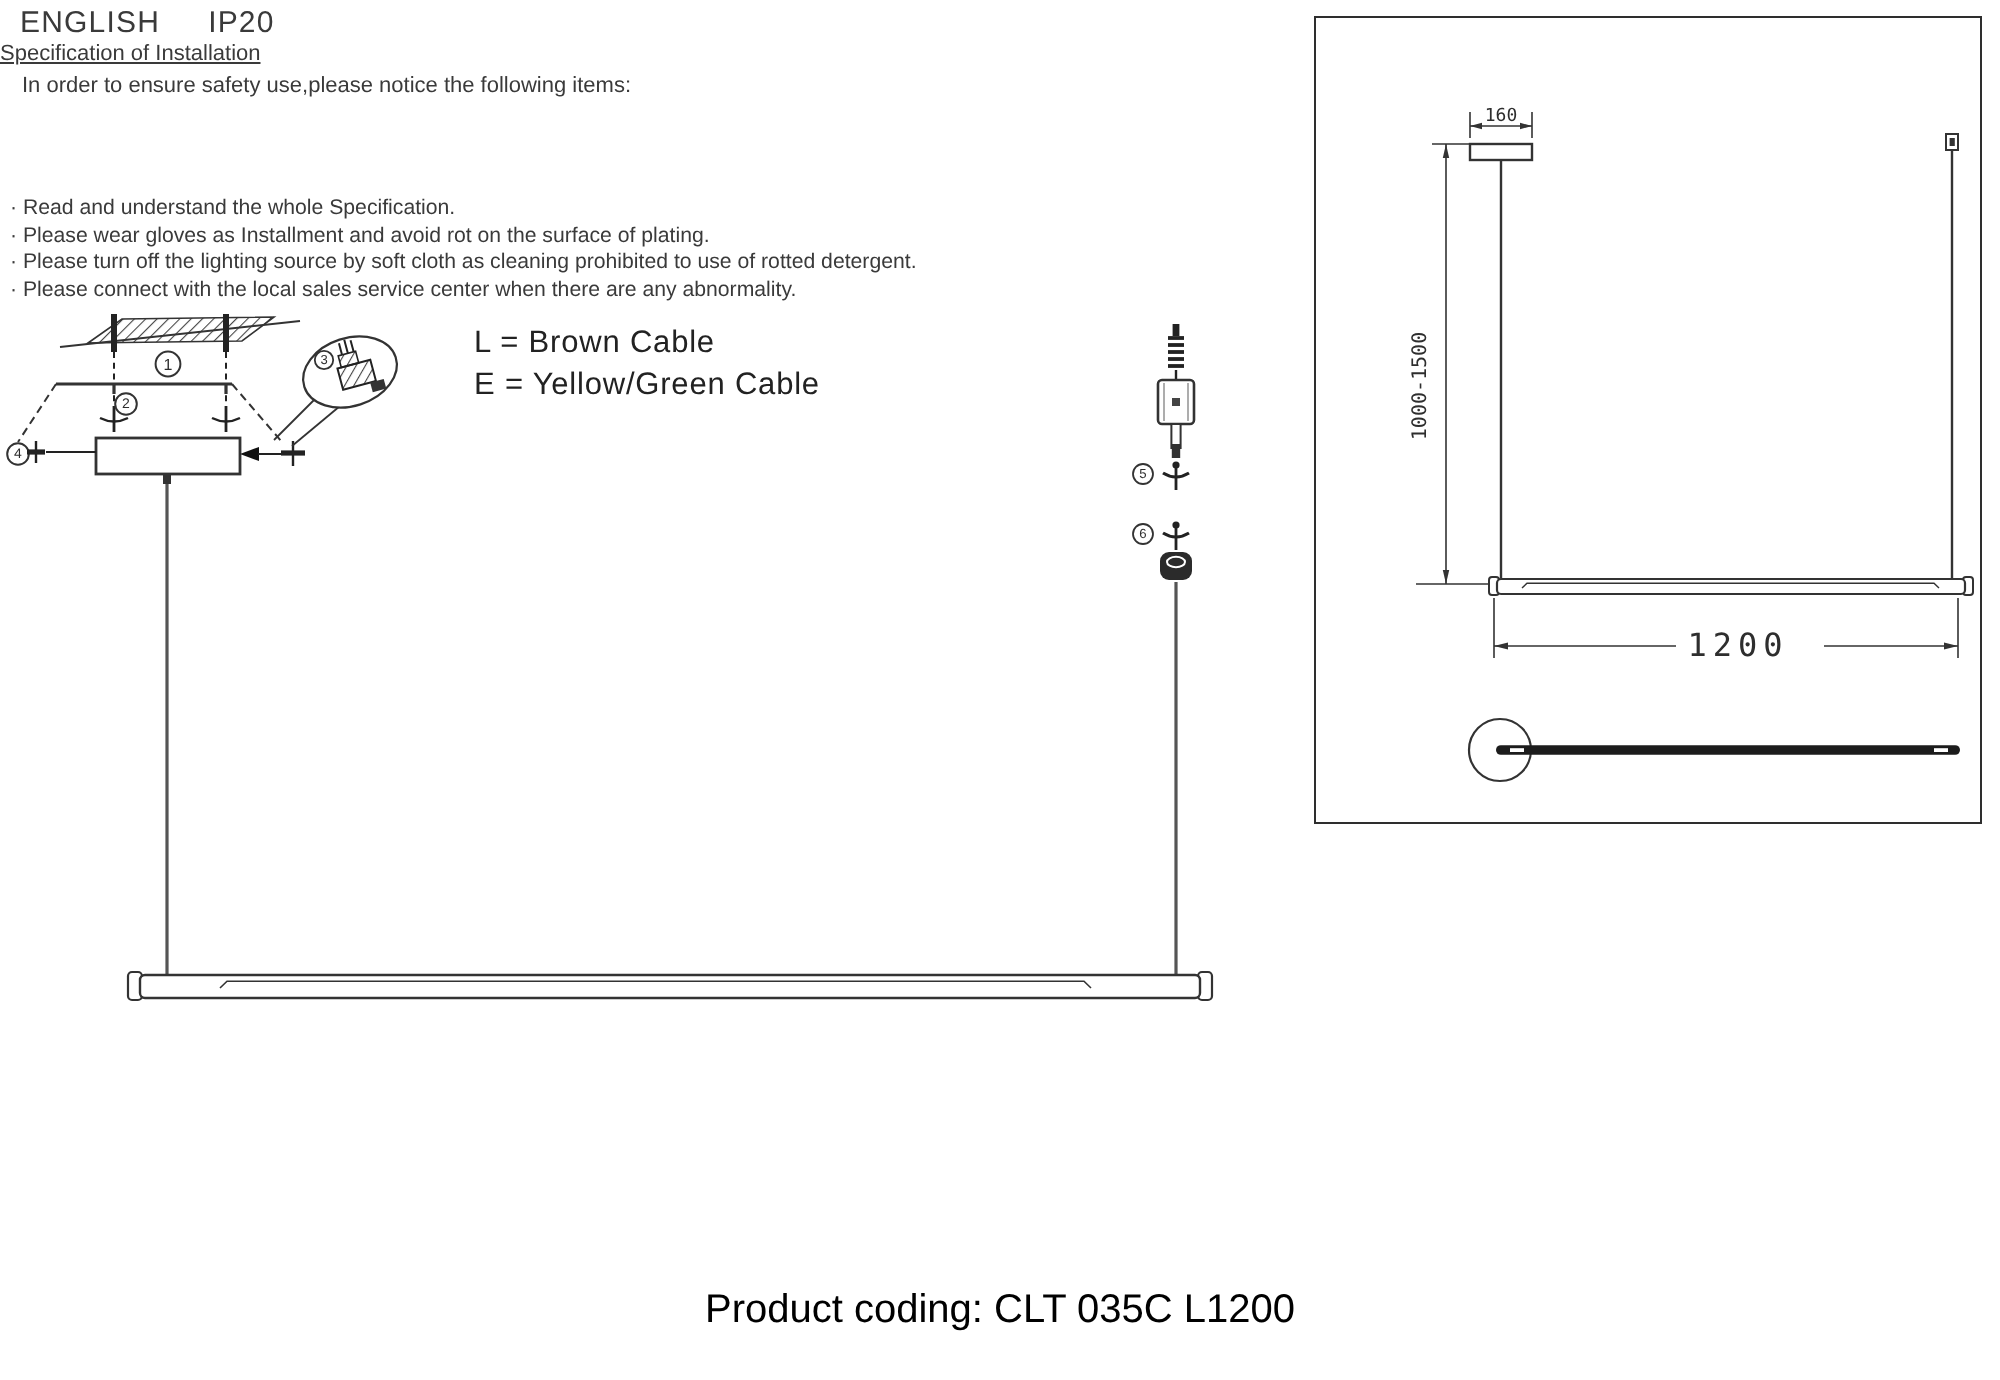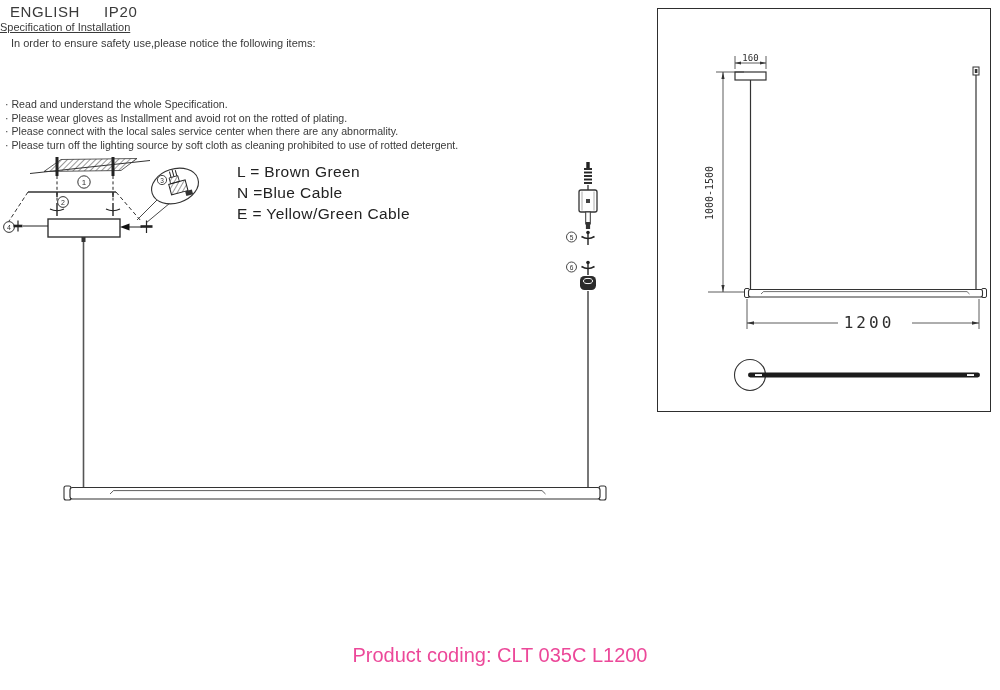--- a/index.html
+++ b/index.html
@@ -32,7 +32,7 @@
   <div class="abs spec-intro">In order to ensure safety use,please notice the following items:</div>
   <div class="abs spec-items">
     <div>· Read and understand the whole Specification.</div>
-    <div>· Please wear gloves as Installment and avoid rot on the rotted of plating.</div>
+    <div>· Please wear gloves as Installment and avoid rot on the surface of plating.</div>
     <div>· Please connect with the local sales service center when there are any abnormality.</div>
     <div>· Please turn off the lighting source by soft cloth as cleaning prohibited to use of rotted detergent.</div>
   </div>

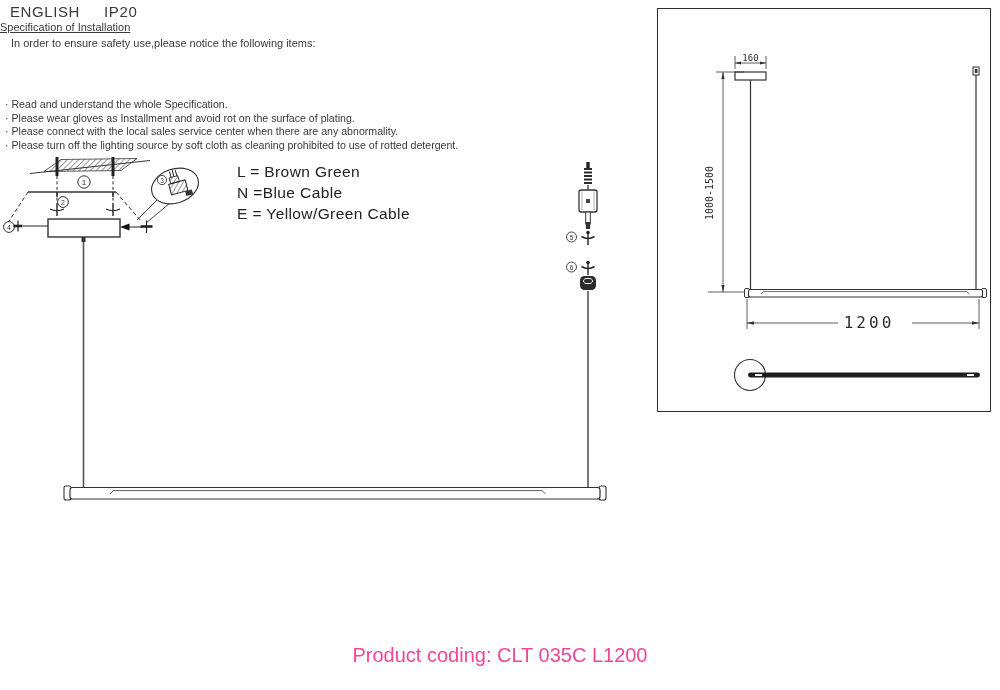--- a/index.html
+++ b/index.html
@@ -33,8 +33,8 @@
   <div class="abs spec-items">
     <div>· Read and understand the whole Specification.</div>
     <div>· Please wear gloves as Installment and avoid rot on the surface of plating.</div>
+    <div>· Please turn off the lighting source by soft cloth as cleaning prohibited to use of rotted detergent.</div>
     <div>· Please connect with the local sales service center when there are any abnormality.</div>
-    <div>· Please turn off the lighting source by soft cloth as cleaning prohibited to use of rotted detergent.</div>
   </div>
 
   <div class="abs wiring">

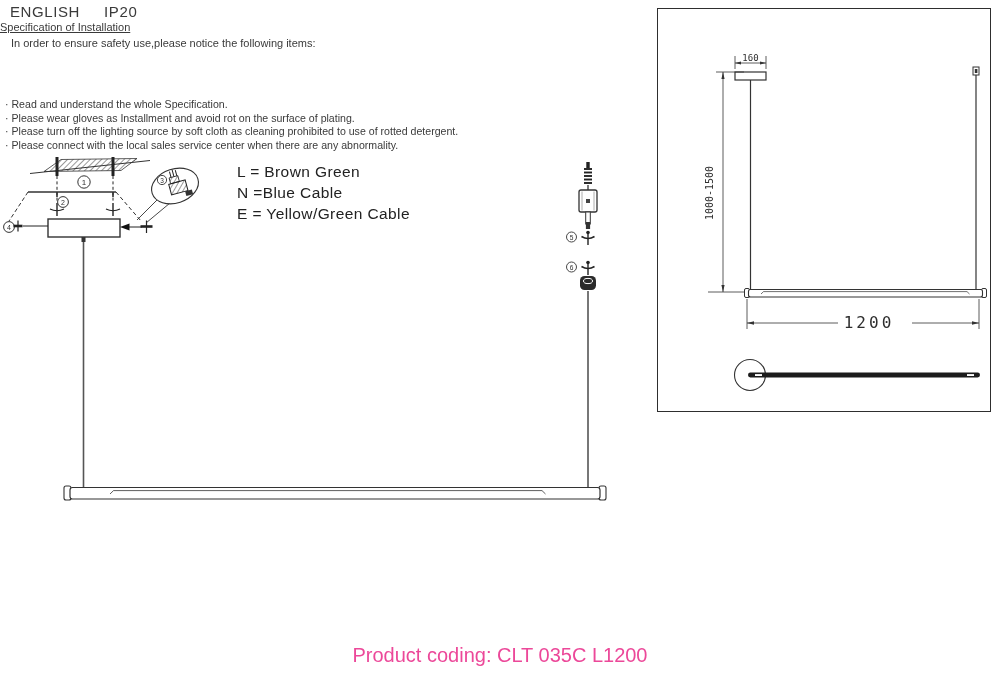--- a/index.html
+++ b/index.html
@@ -38,7 +38,7 @@
   </div>
 
   <div class="abs wiring">
-    <div>L = Brown Green</div>
+    <div>L = Brown Cable</div>
     <div>N =Blue Cable</div>
     <div>E = Yellow/Green Cable</div>
   </div>

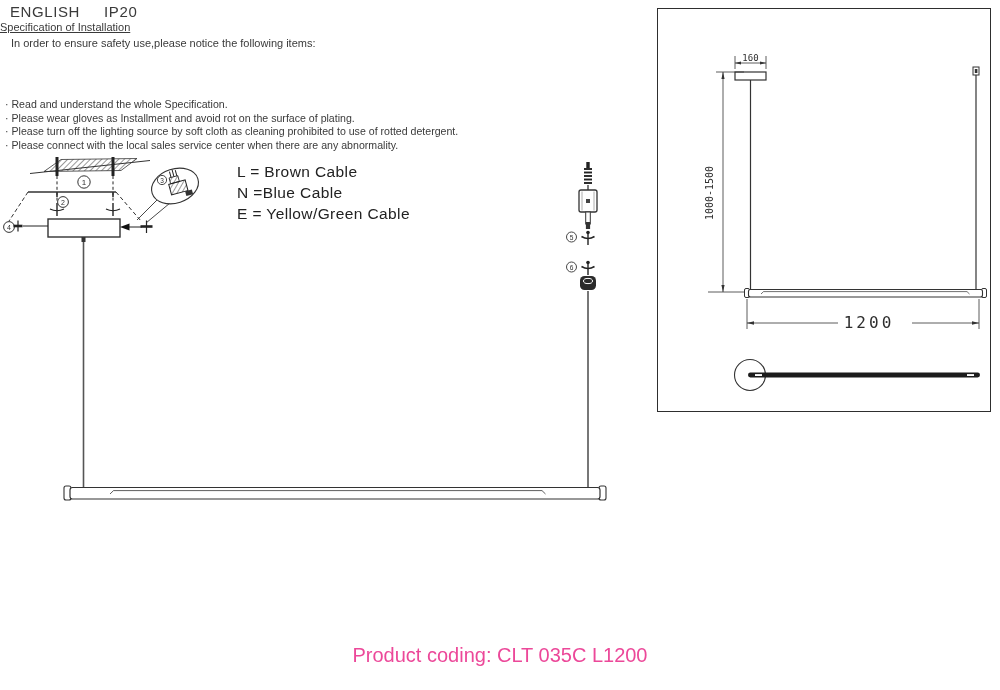--- a/index.html
+++ b/index.html
@@ -39,7 +39,6 @@
 
   <div class="abs wiring">
     <div>L = Brown Cable</div>
-    <div>N =Blue Cable</div>
     <div>E = Yellow/Green Cable</div>
   </div>
 

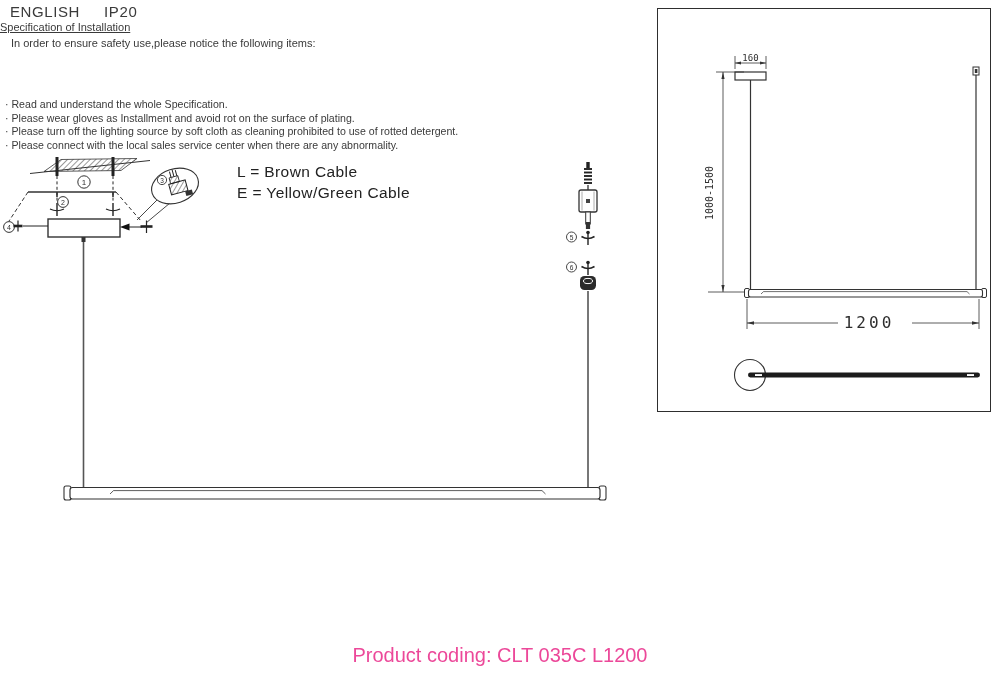--- a/index.html
+++ b/index.html
@@ -13,7 +13,7 @@
   .spec-items{left:5px;top:51px;font-size:10.6px;line-height:13.6px;color:#3a3a3a;white-space:nowrap;margin-top:47px;}
   .wiring{left:237px;top:162px;font-size:15.5px;line-height:20.8px;letter-spacing:.4px;color:#222;}
   .panel{left:657px;top:8px;width:334px;height:404px;border:1.4px solid #2e2e2e;box-sizing:border-box;padding-left:28px;}
-  .footer{left:0;top:644px;width:1000px;text-align:center;font-size:20px;color:#ec4899;}
+  .footer{left:0;top:644px;width:1000px;text-align:center;font-size:20px;color:#000000;}
   svg{display:block;}
   svg text{fill:#2e2e2e;}
   .cad{font-family:"DejaVu Sans Mono",monospace;}

